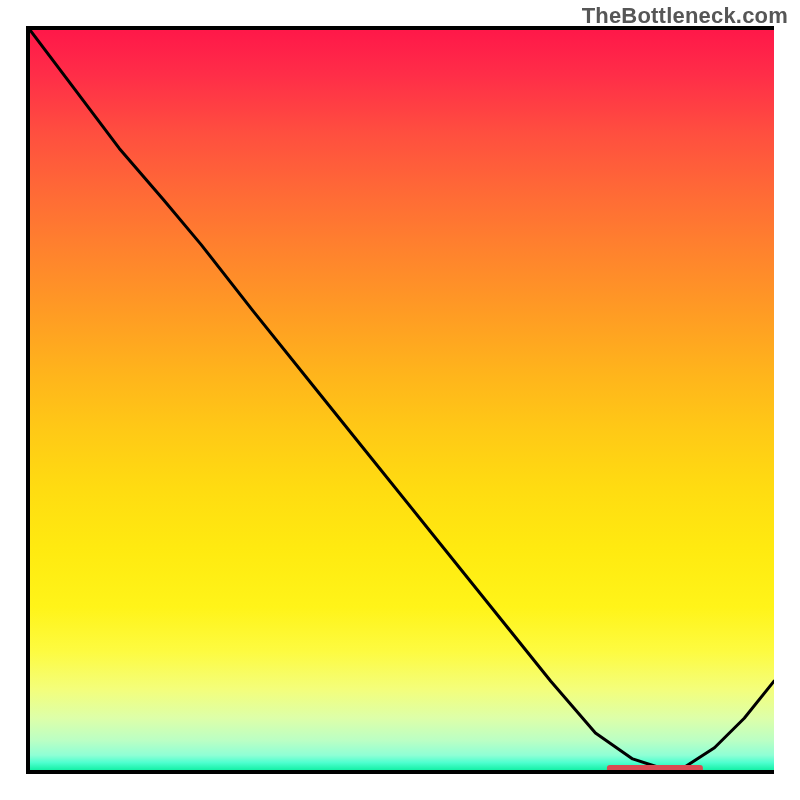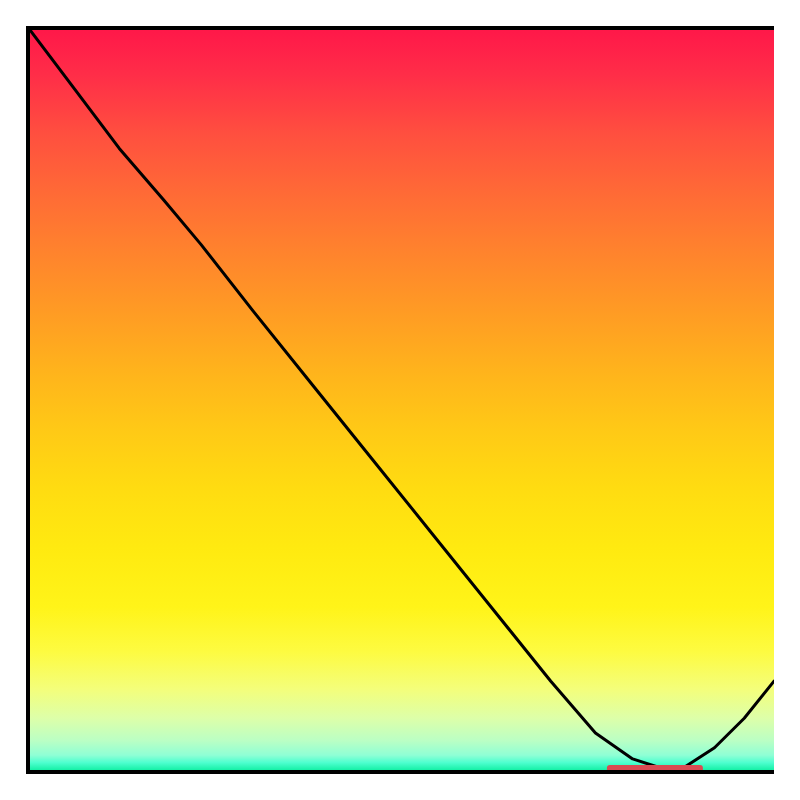--- a/index.html
+++ b/index.html
@@ -80,6 +80,7 @@
 </head>
 <body>
 <div class="frame">
+  <span class="watermark">TheBottleneck.com</span>
 
   <div class="plot-box">
     <div class="gradient"></div>

